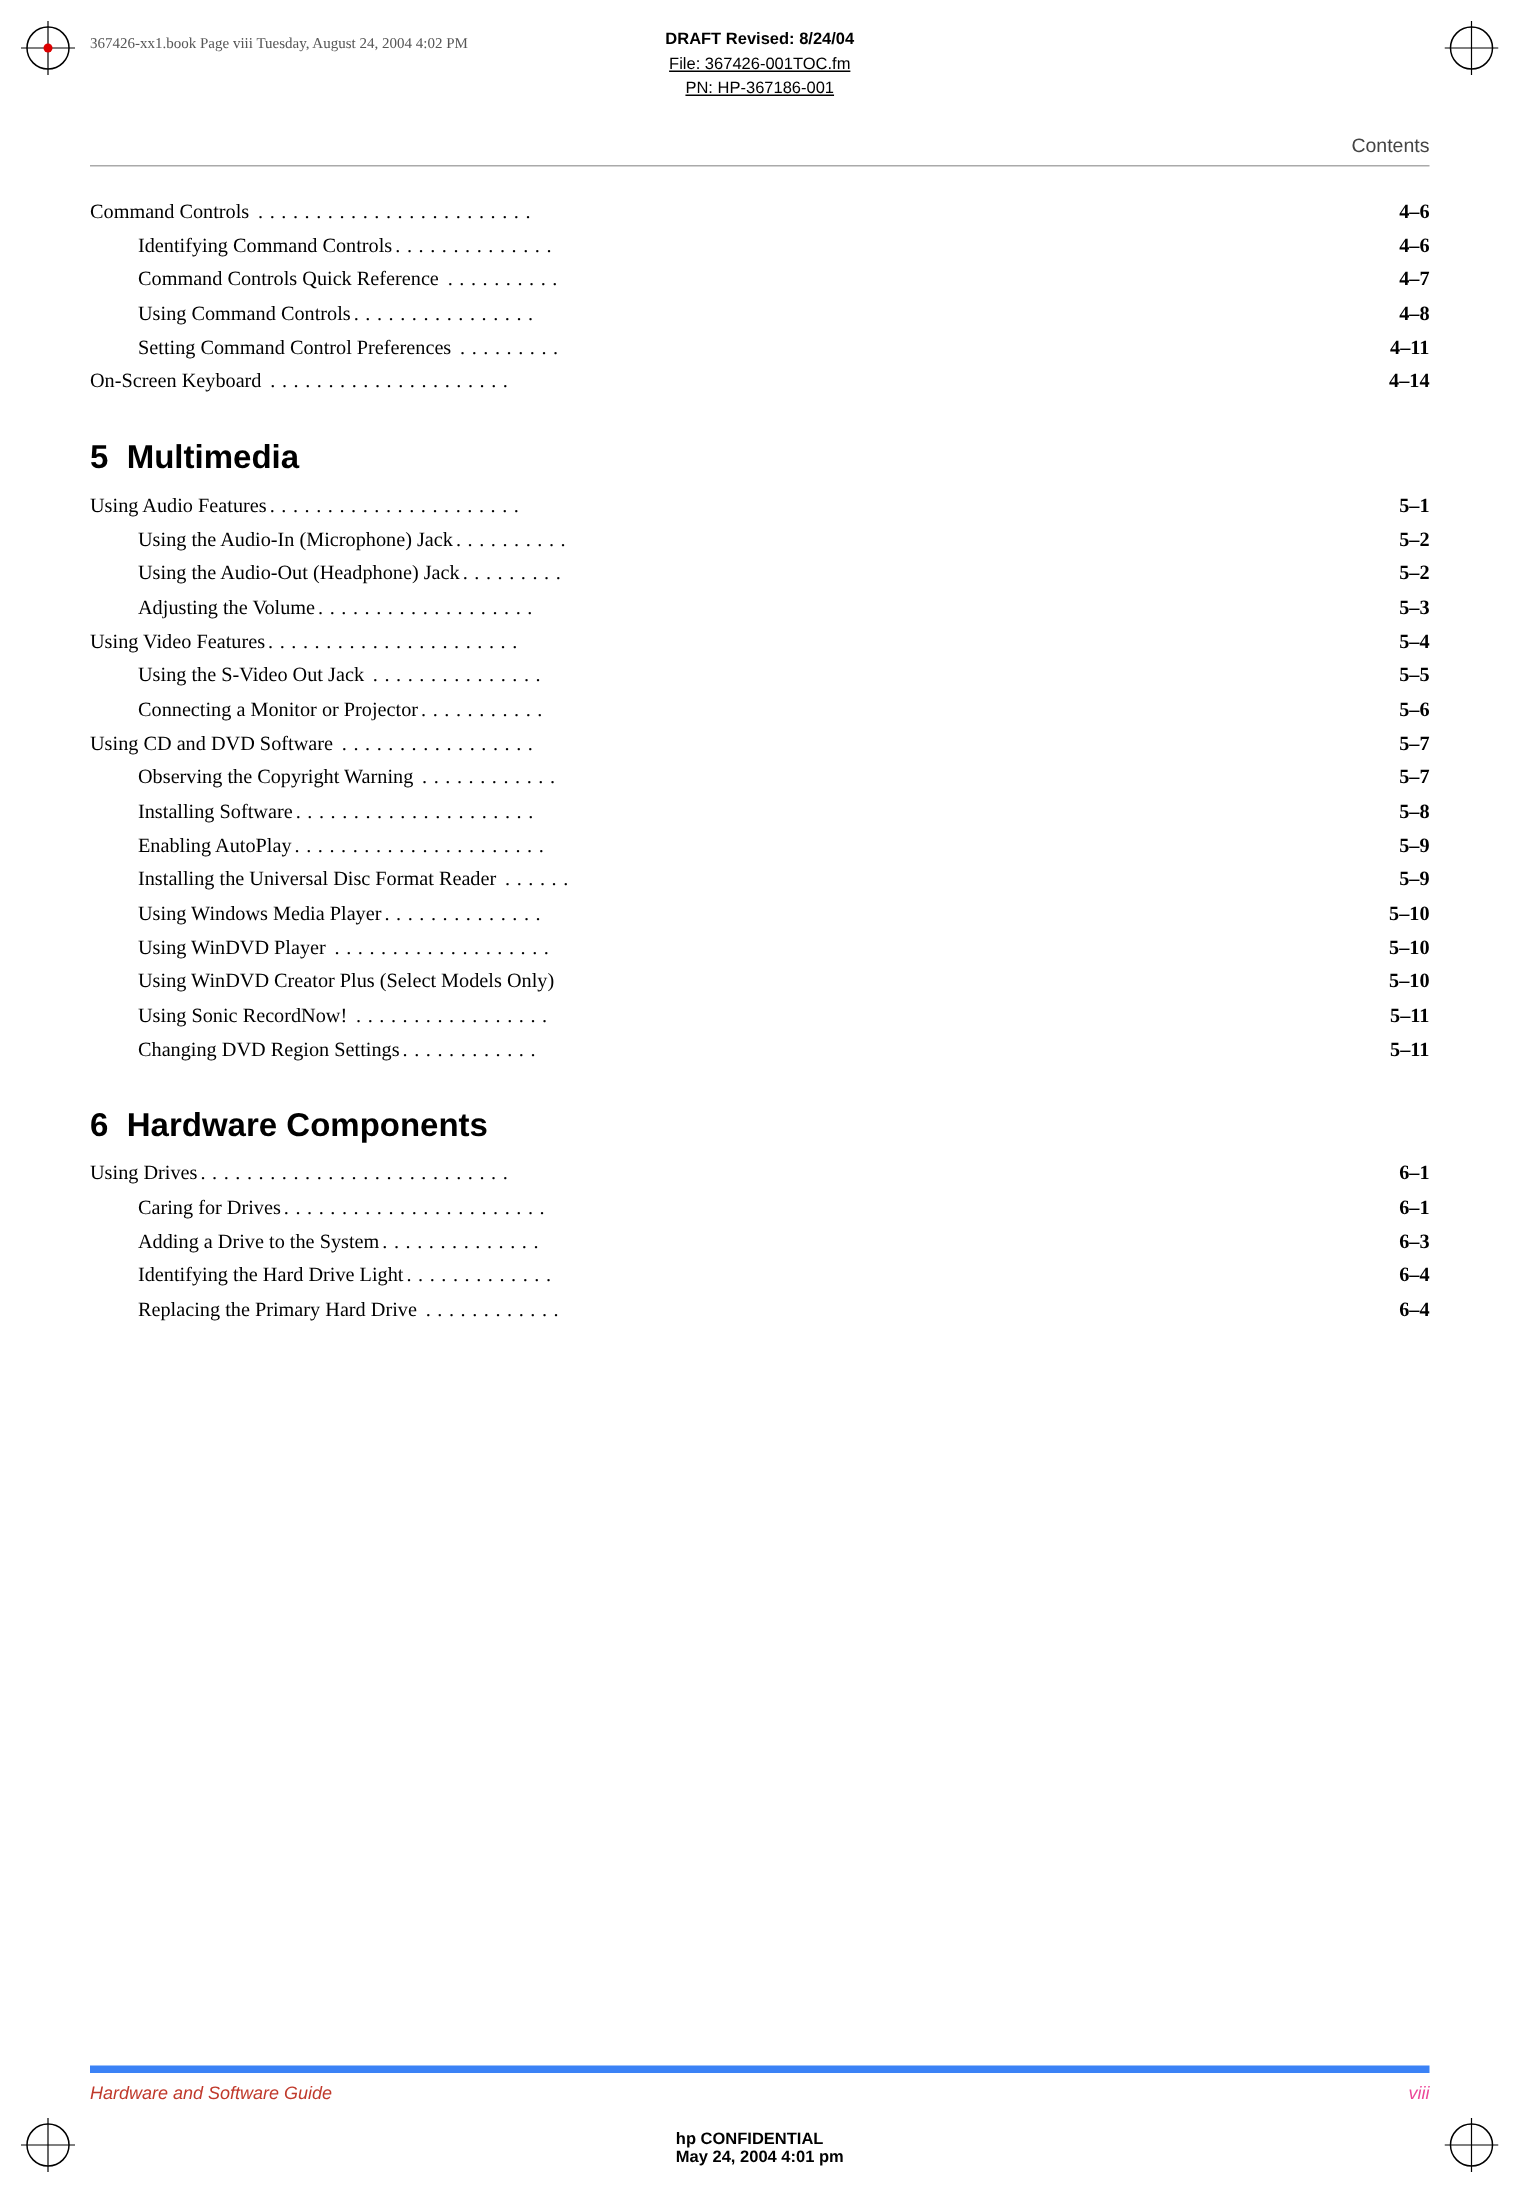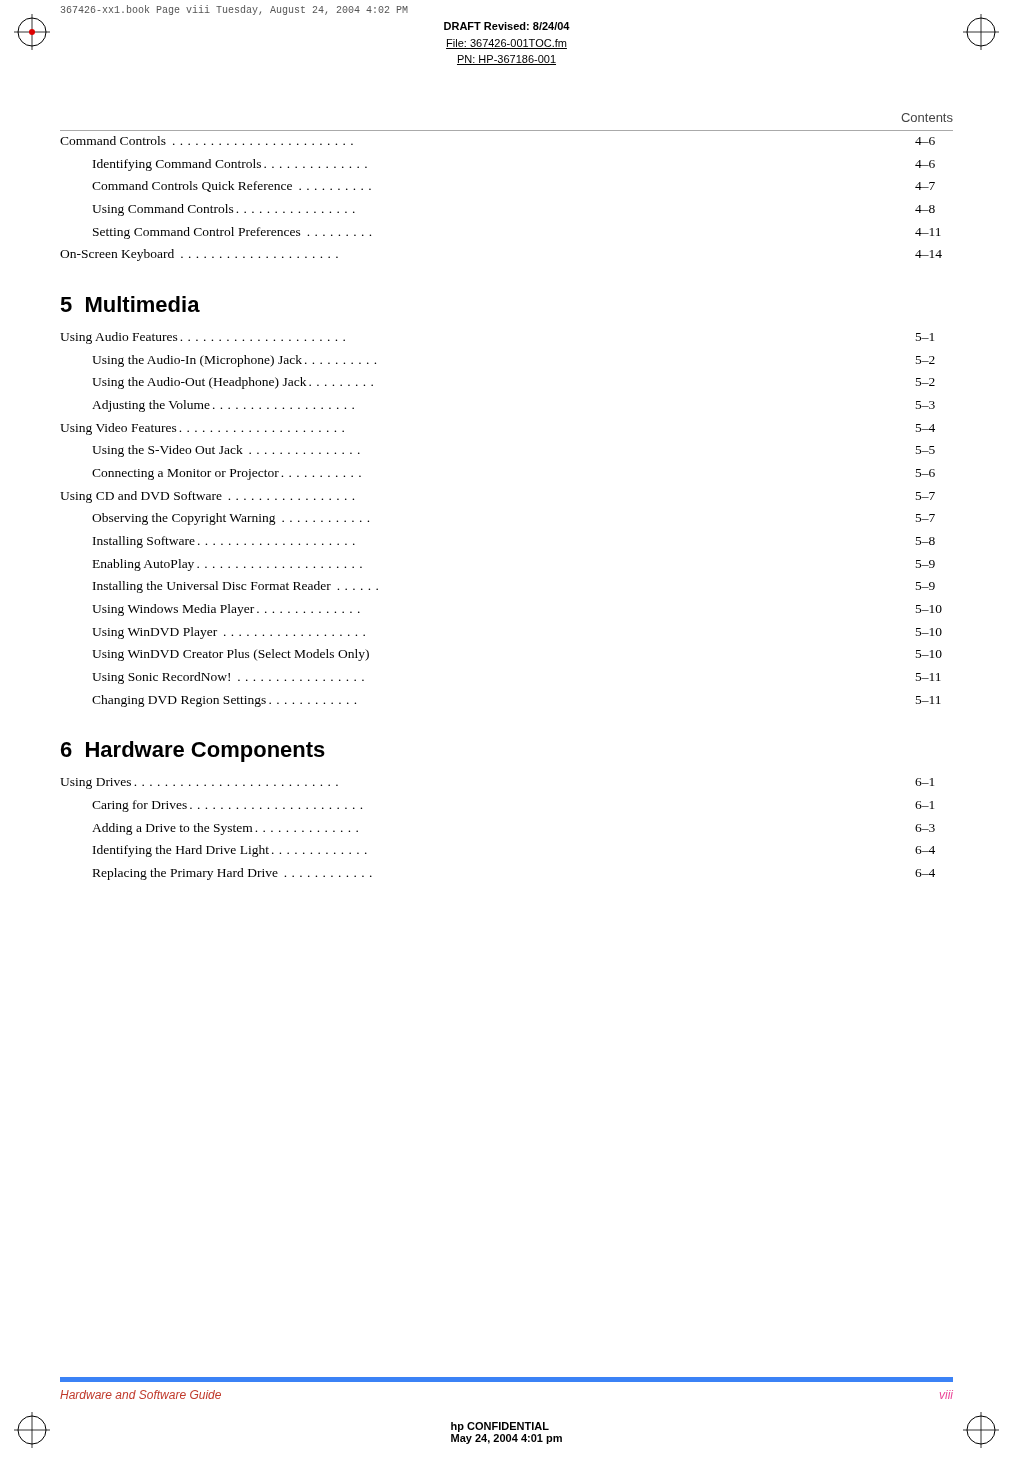--- a/index.html
+++ b/index.html
@@ -56,11 +56,11 @@
     
     .page-file-label {
       position: absolute;
-      top: 5px;
+      top: 24px;
       left: 60px;
       font-size: 10px;
       color: #555;
-      font-family: Liberation Mono, monospace;
+      font-family: Liberation Serif, serif;
     }
 
     

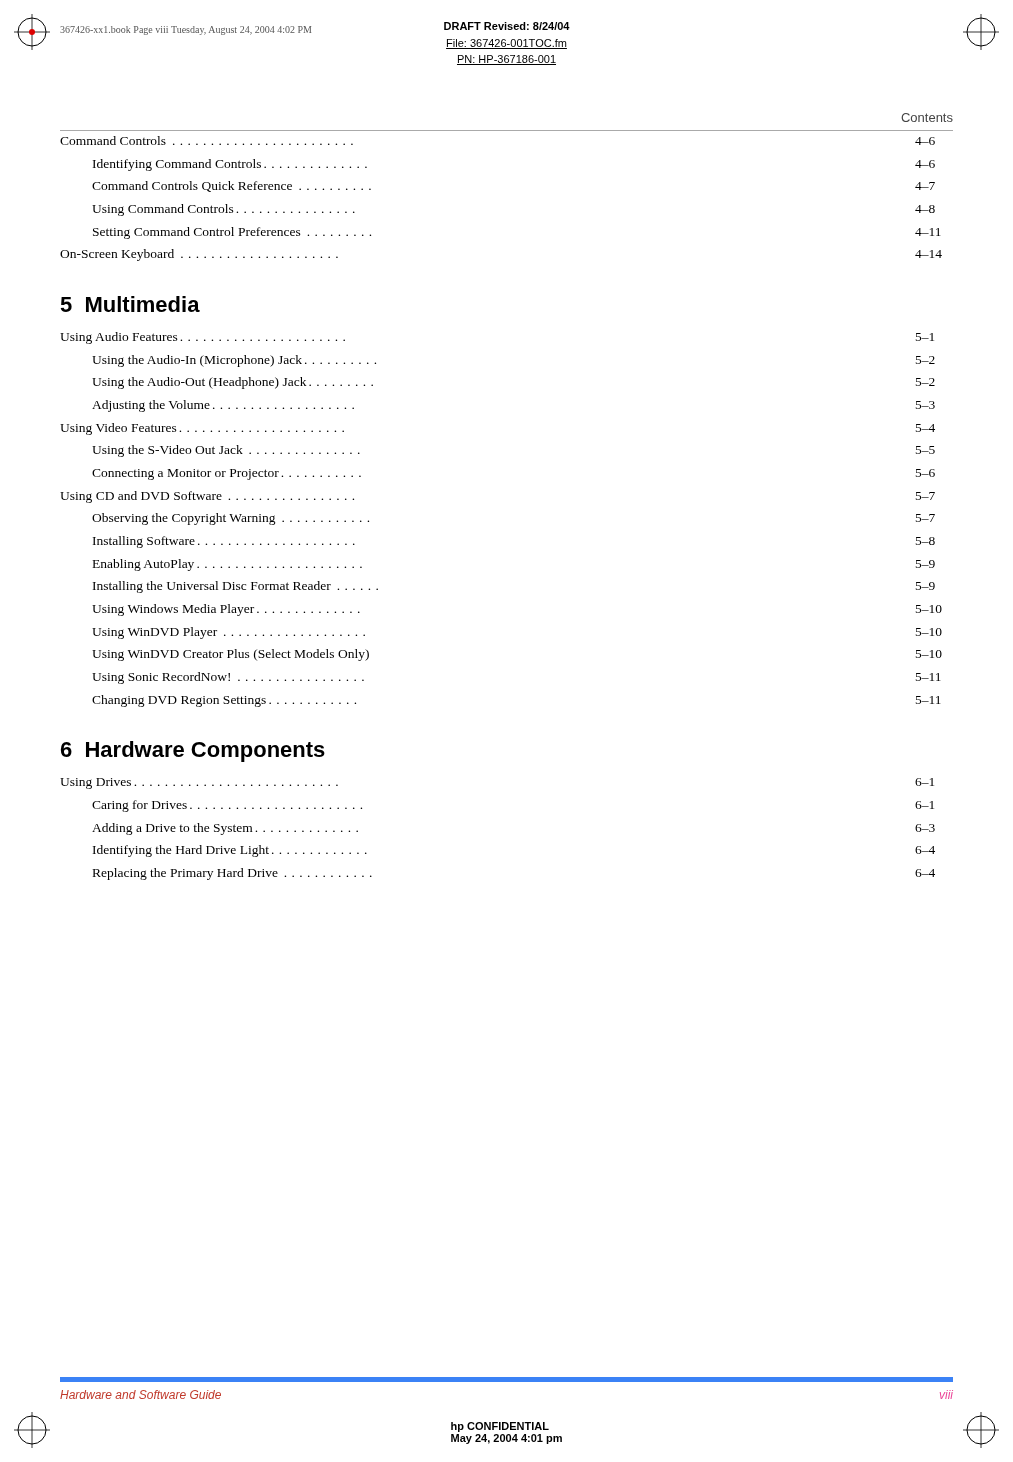--- a/index.html
+++ b/index.html
@@ -178,7 +178,7 @@
     <div class="file-line">PN: HP-367186-001</div>
   </div>
 
-  <div style="position:absolute; top:108px; left:60px; right:60px; border-bottom:1px solid #aaa; padding-bottom:4px; text-align:right;">
+  <div style="position:absolute; top:88px; left:60px; right:60px; border-bottom:1px solid #aaa; padding-bottom:4px; text-align:right;">
     <span style="font-size:13px; font-family:Arial,Helvetica,sans-serif; color:#444;">Contents</span>
   </div>
 

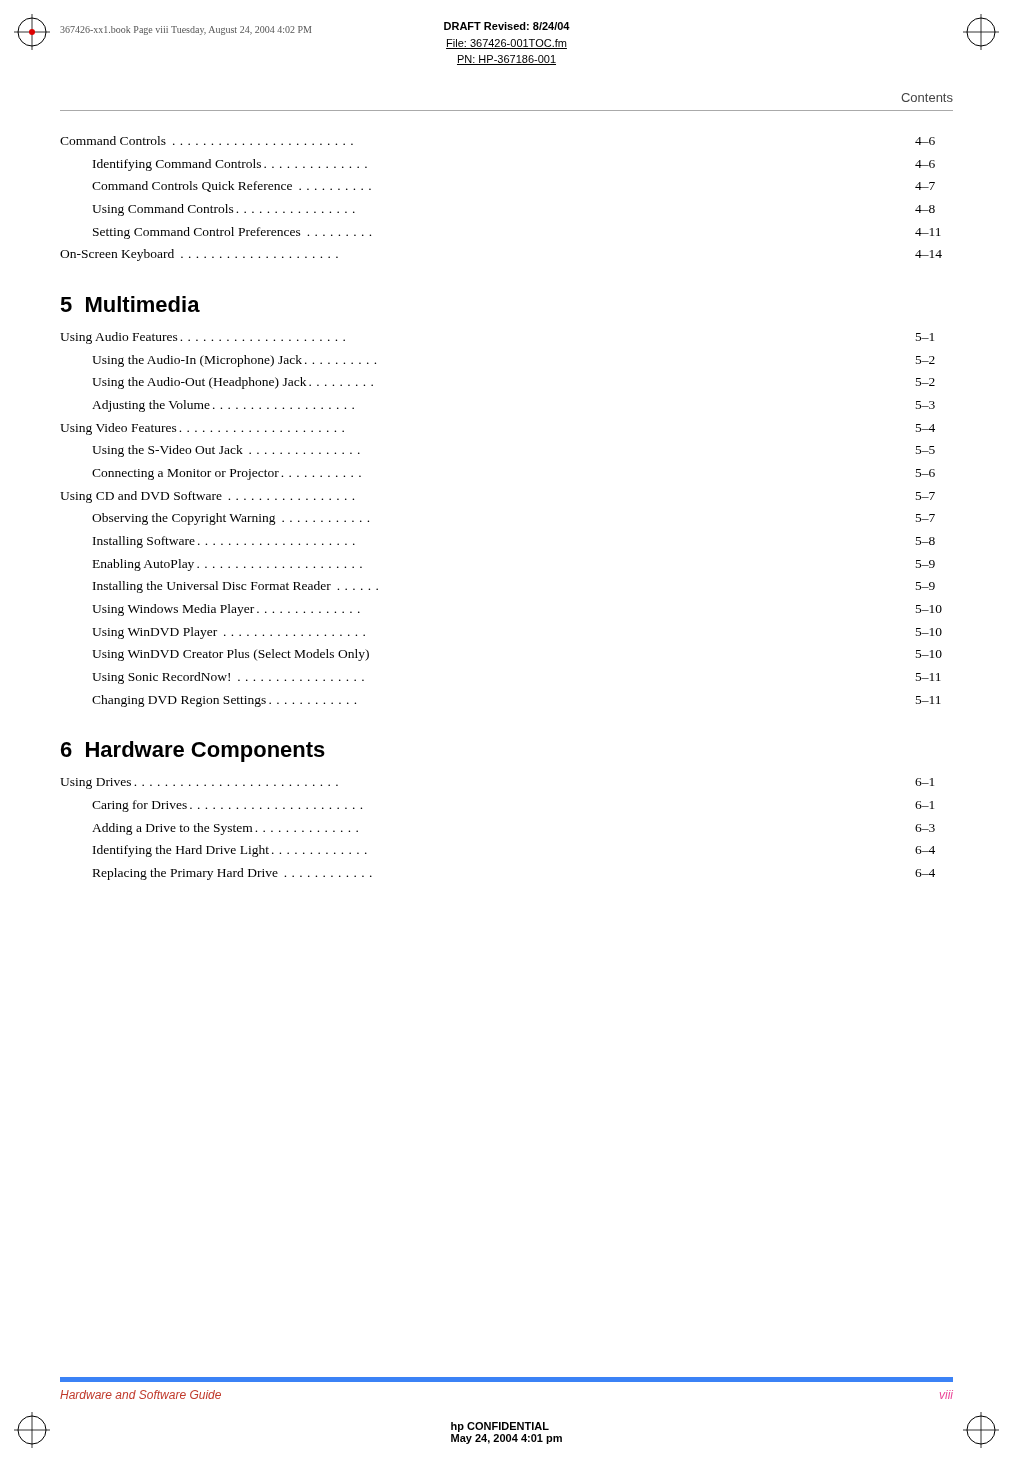--- a/index.html
+++ b/index.html
@@ -122,6 +122,8 @@
     .toc-line .pg {
       white-space: nowrap;
       min-width: 38px;
+      text-align: right;
+      font-weight: bold;
     }
 
     .ind0 { padding-left: 0px; }

